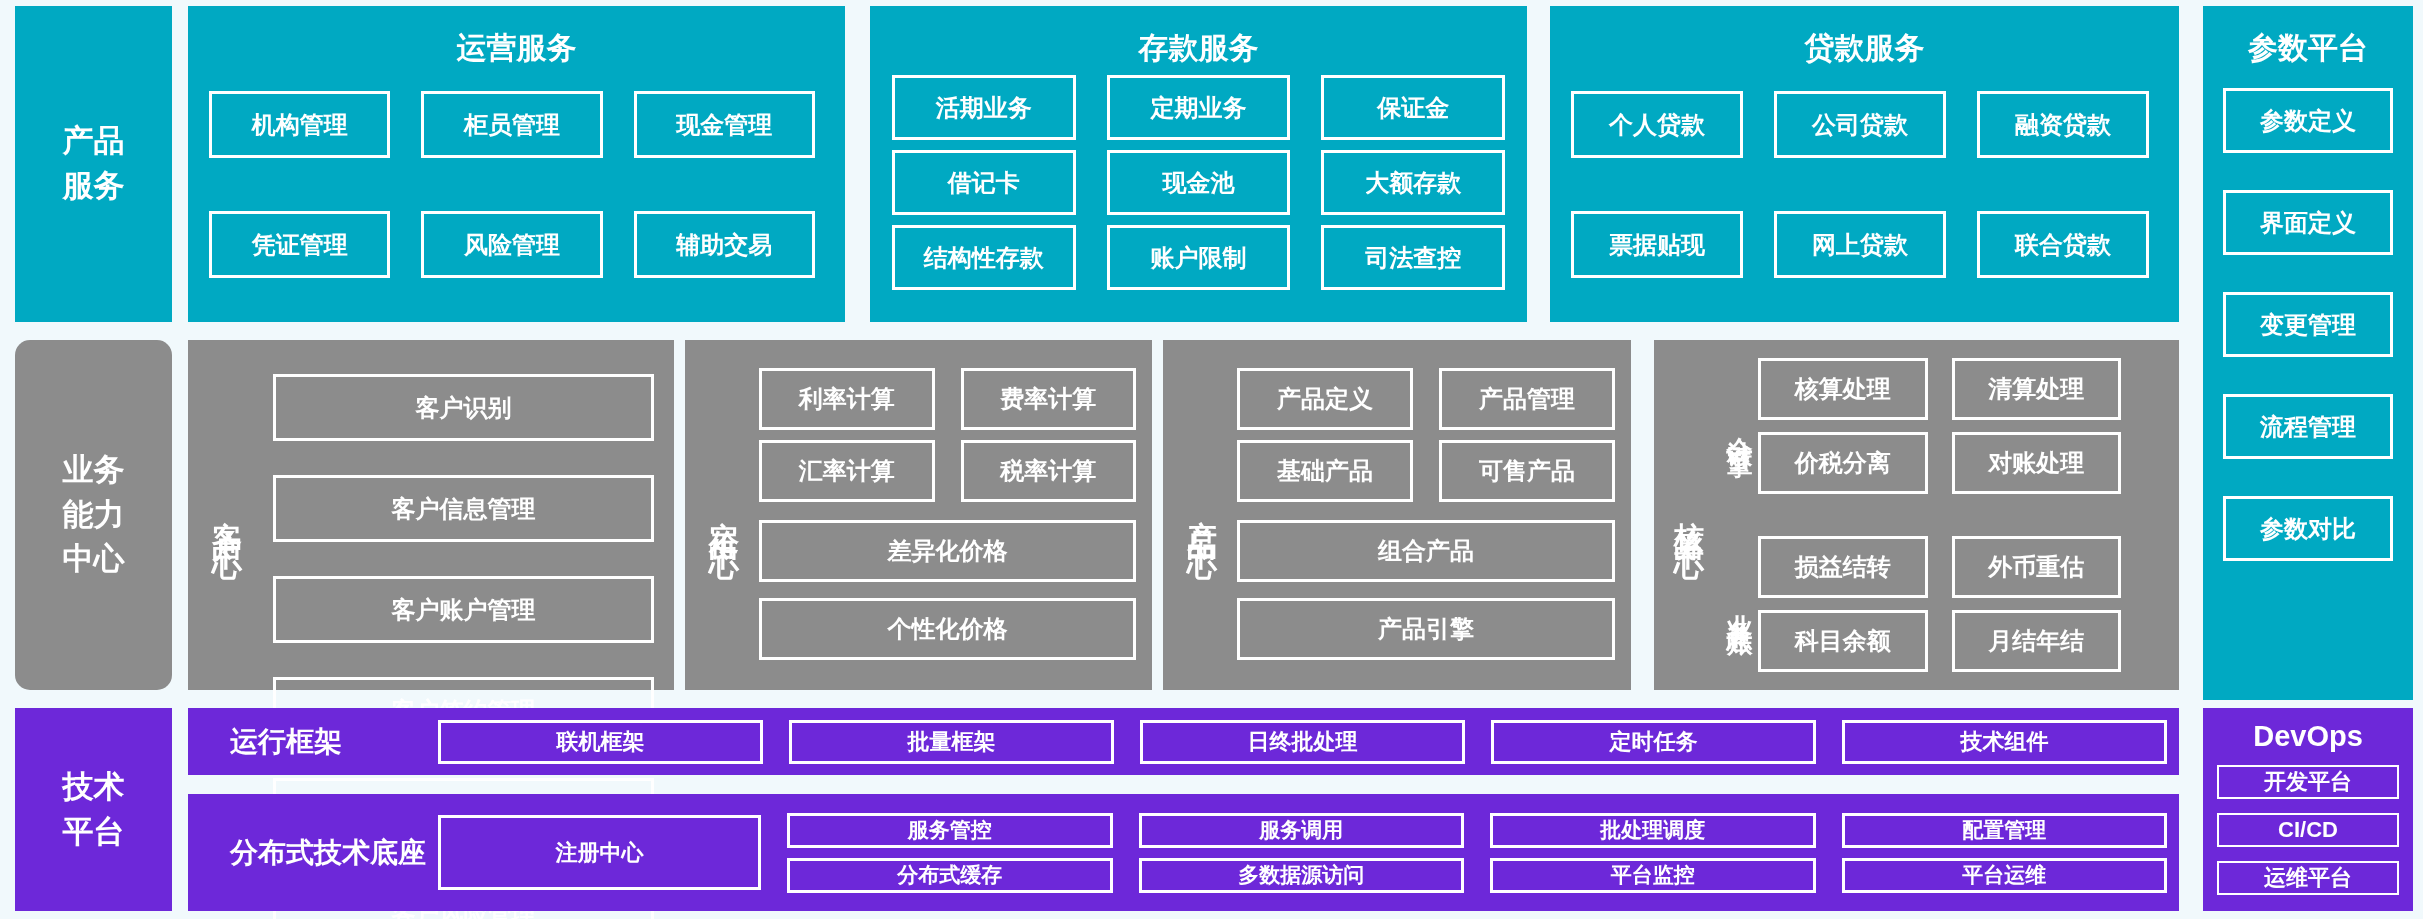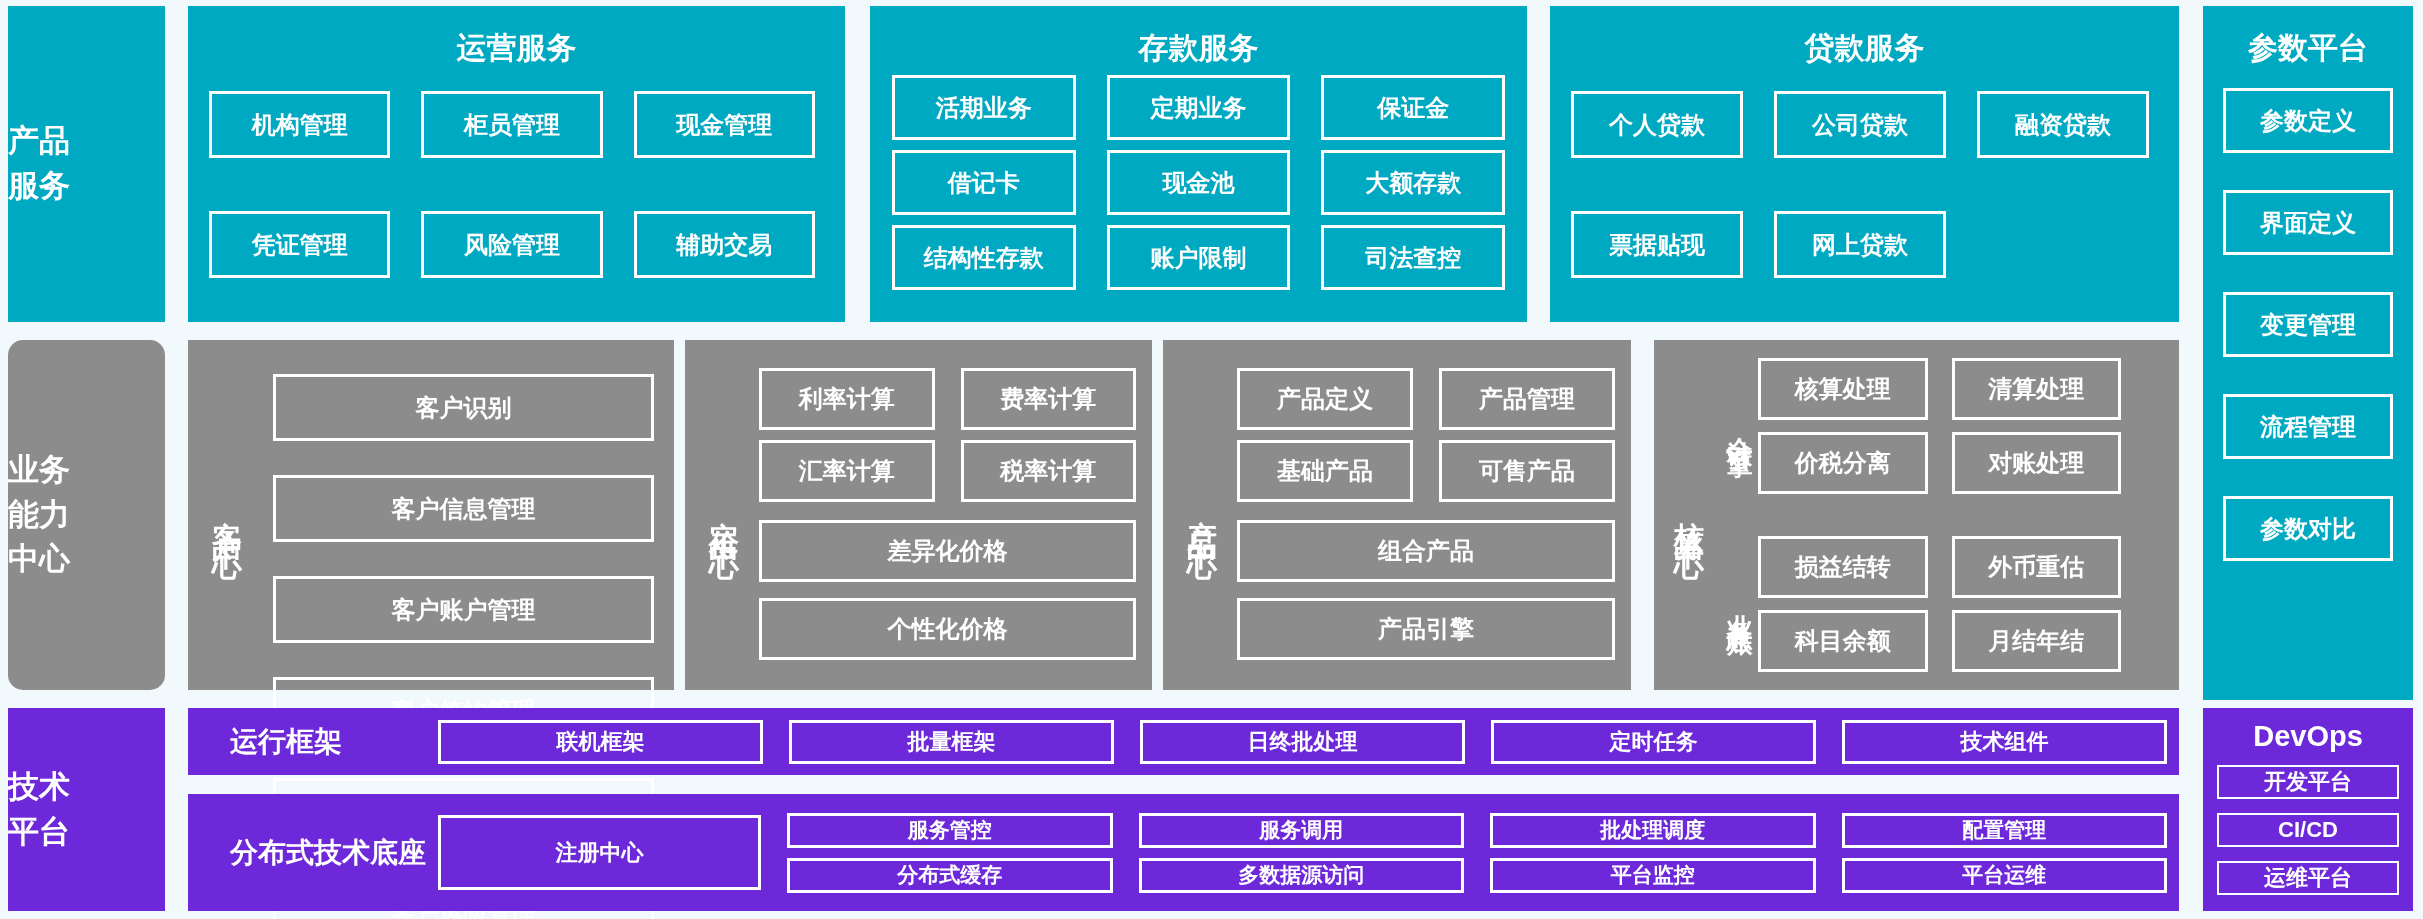--- a/index.html
+++ b/index.html
@@ -16,8 +16,8 @@
   .blue { background:#6d28d9; }
 
   .side-label {
-    display:flex; flex-direction:column; align-items:flex-start; justify-content:center;
-    font-size:31px; font-weight:700; line-height:1.45; text-align:center;
+    display:flex; flex-direction:column; align-items:center; justify-content:center;
+    font-size:31px; font-weight:700; line-height:1.45; text-align:center;margin-left:7px;
   }
 
   .sec-title { text-align:center; font-size:30px; font-weight:700; margin-top:22px; white-space:nowrap; }

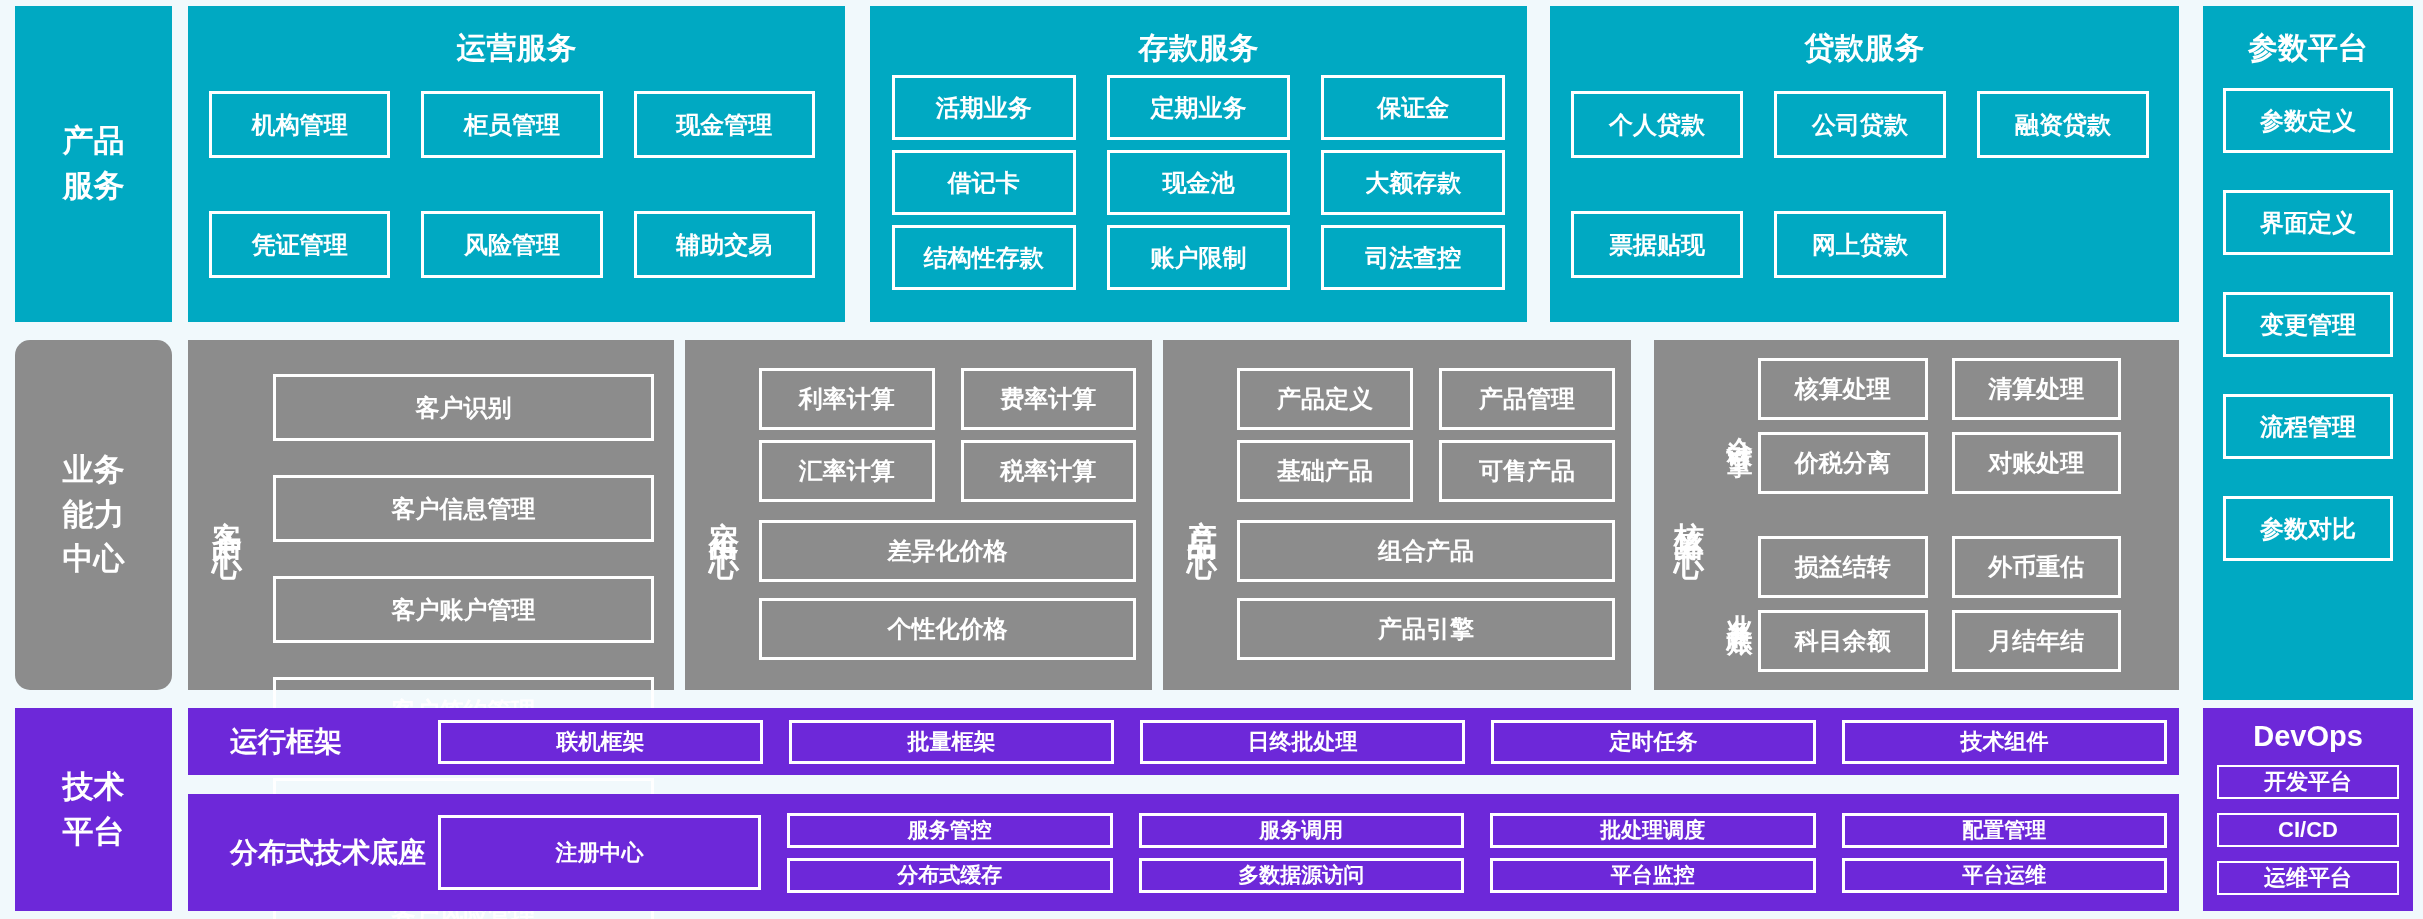--- a/index.html
+++ b/index.html
@@ -124,6 +124,7 @@
       <div class="box">融资贷款</div>
       <div class="box">票据贴现</div>
       <div class="box">网上贷款</div>
+      <div class="box">联合贷款</div>
     </div>
   </section>
 

